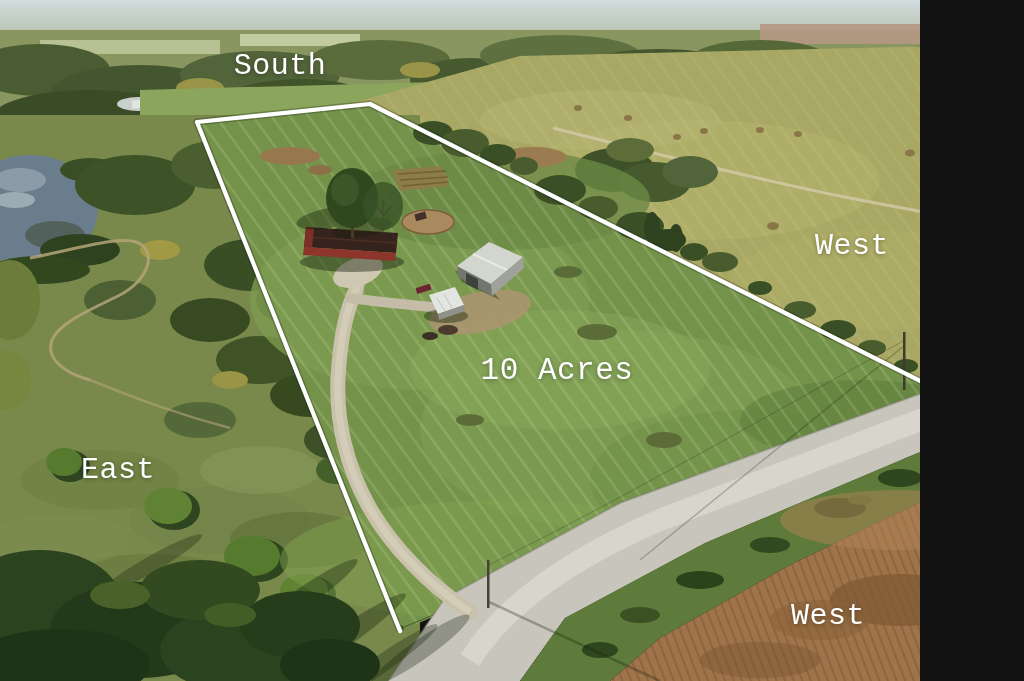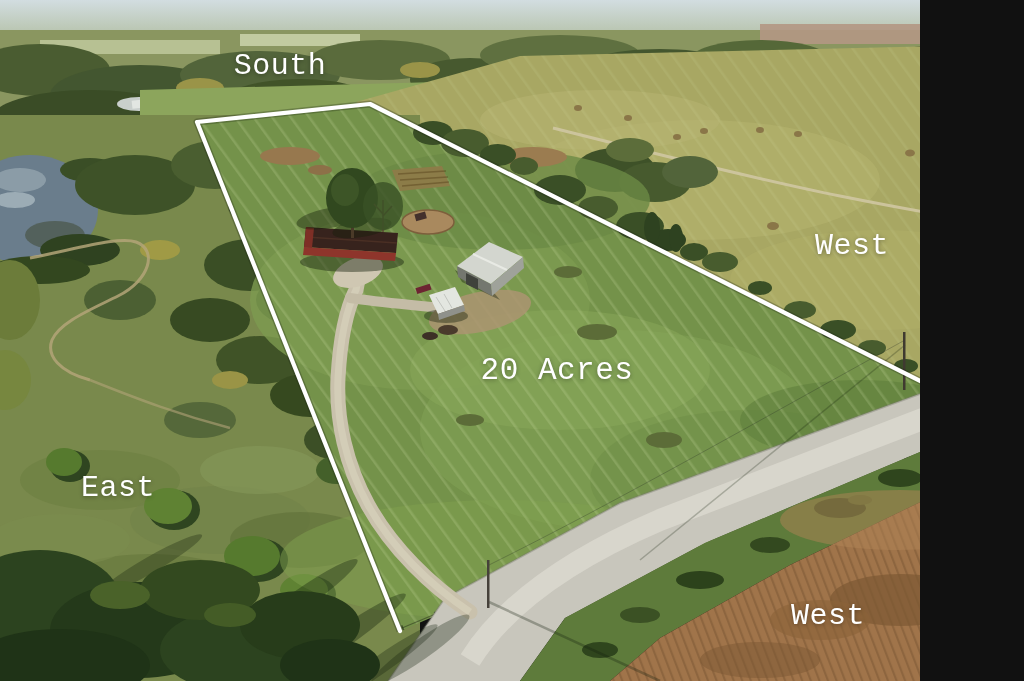--- a/index.html
+++ b/index.html
@@ -315,7 +315,7 @@
   <div class="photo-label lbl-west">West</div>
   <div class="photo-label lbl-east">East</div>
   <div class="photo-label lbl-north">West</div>
-  <div class="photo-label lbl-acres">20 Acres</div>
+  <div class="photo-label lbl-acres">10 Acres</div>
 </div>
 
 </body></html>

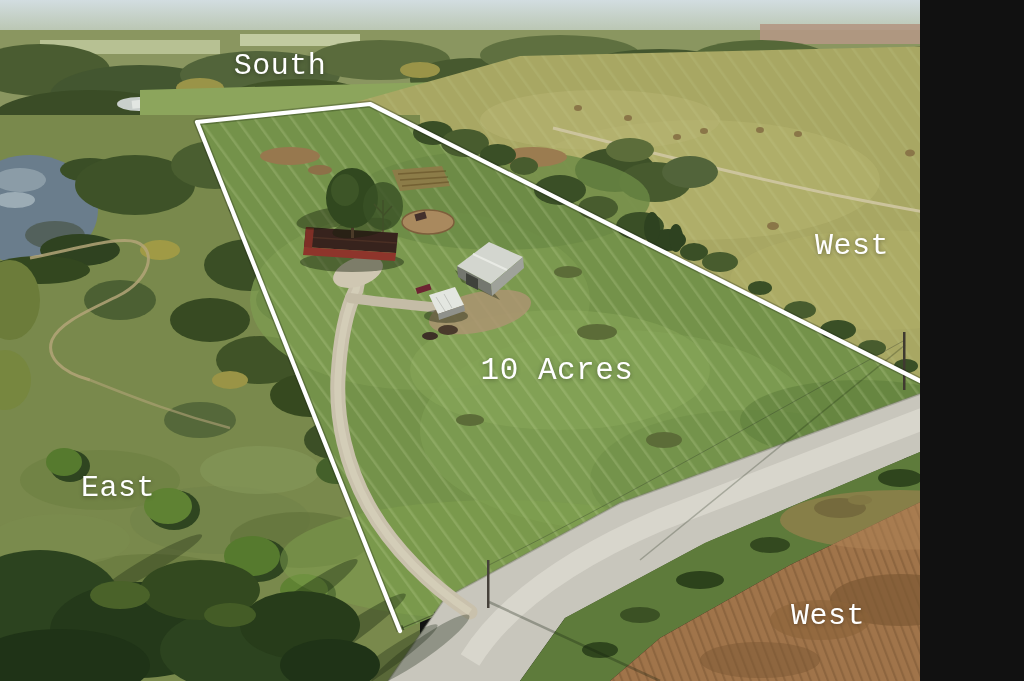--- a/index.html
+++ b/index.html
@@ -15,7 +15,7 @@
   }
   .lbl-south{left:280px;top:66px;}
   .lbl-west{left:852px;top:246px;}
-  .lbl-east{left:118px;top:488px;}
+  .lbl-east{left:118px;top:470px;}
   .lbl-acres{left:557px;top:370px;font-size:31px;}
   .lbl-north{left:828px;top:616px;}
 </style>

